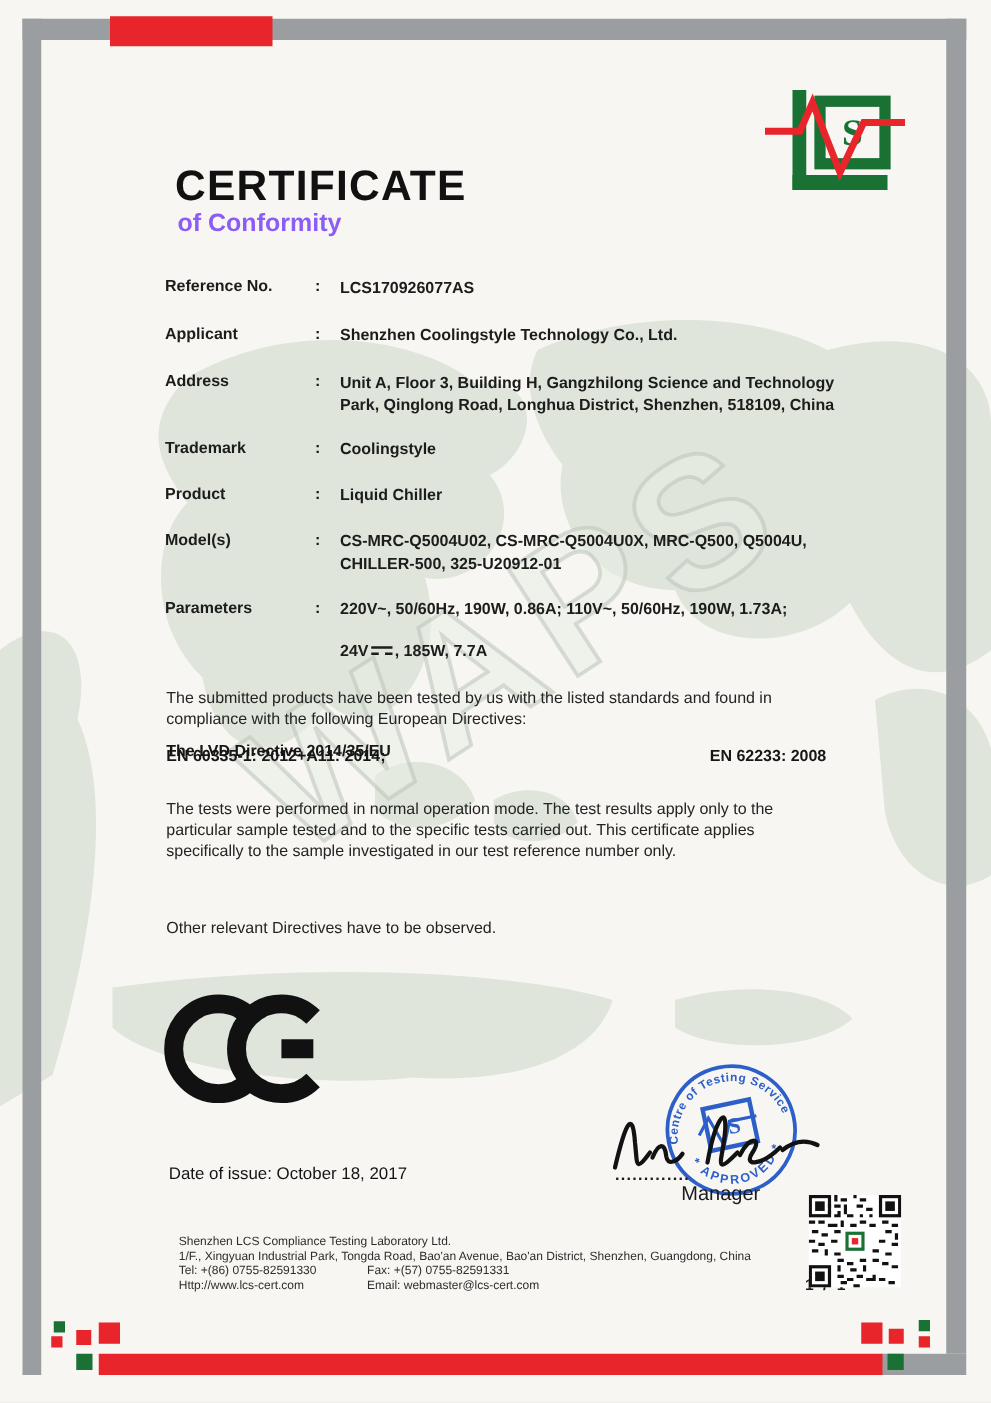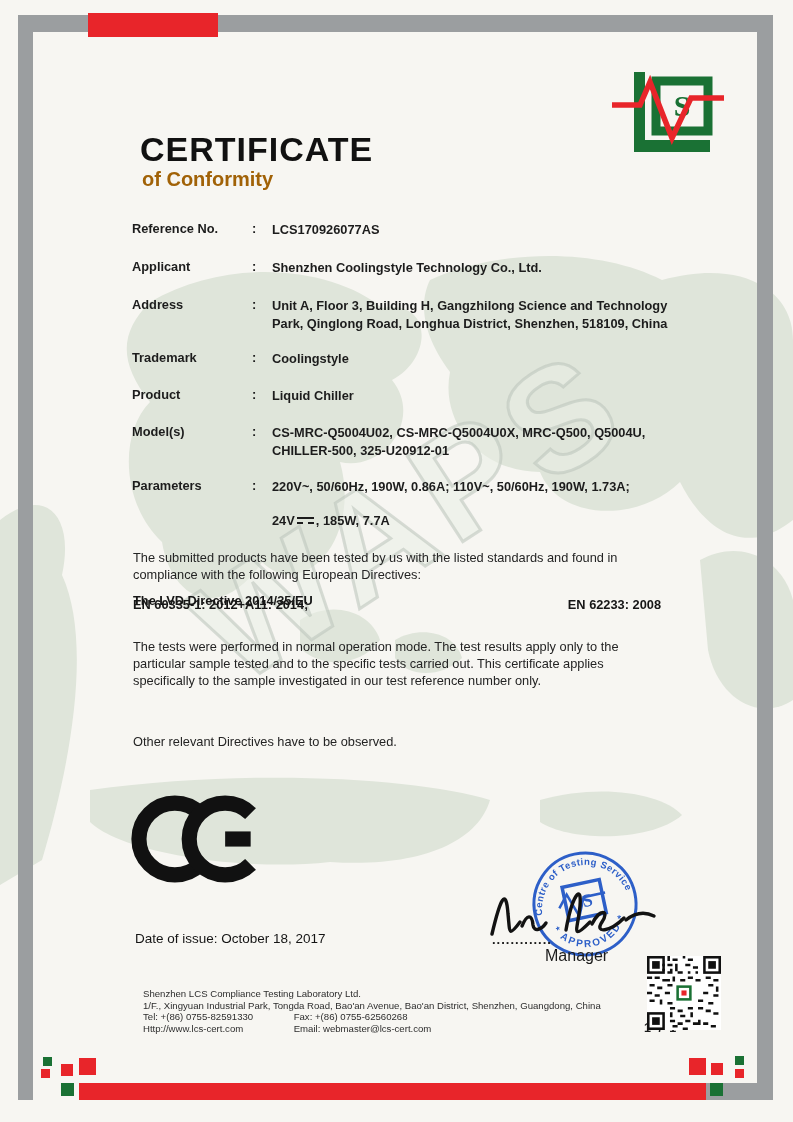--- a/index.html
+++ b/index.html
@@ -29,7 +29,7 @@
   .sq.green { background:#1a7134; }
   
   .title    { left:140px; top:130px; font-size:34px; font-weight:700; letter-spacing:1px; color:#111; }
-  .subtitle { left:142px; top:168px; font-size:20px; font-weight:700; color:#a16207; }
+  .subtitle { left:142px; top:168px; font-size:20px; font-weight:700; color:#8b5cf6; }
   
   .field-row { left:132px; width:548px; font-size:12.8px; font-weight:700; color:#1c1c1c; }
   .f-label { position:absolute; left:0; top:0; width:115px; }

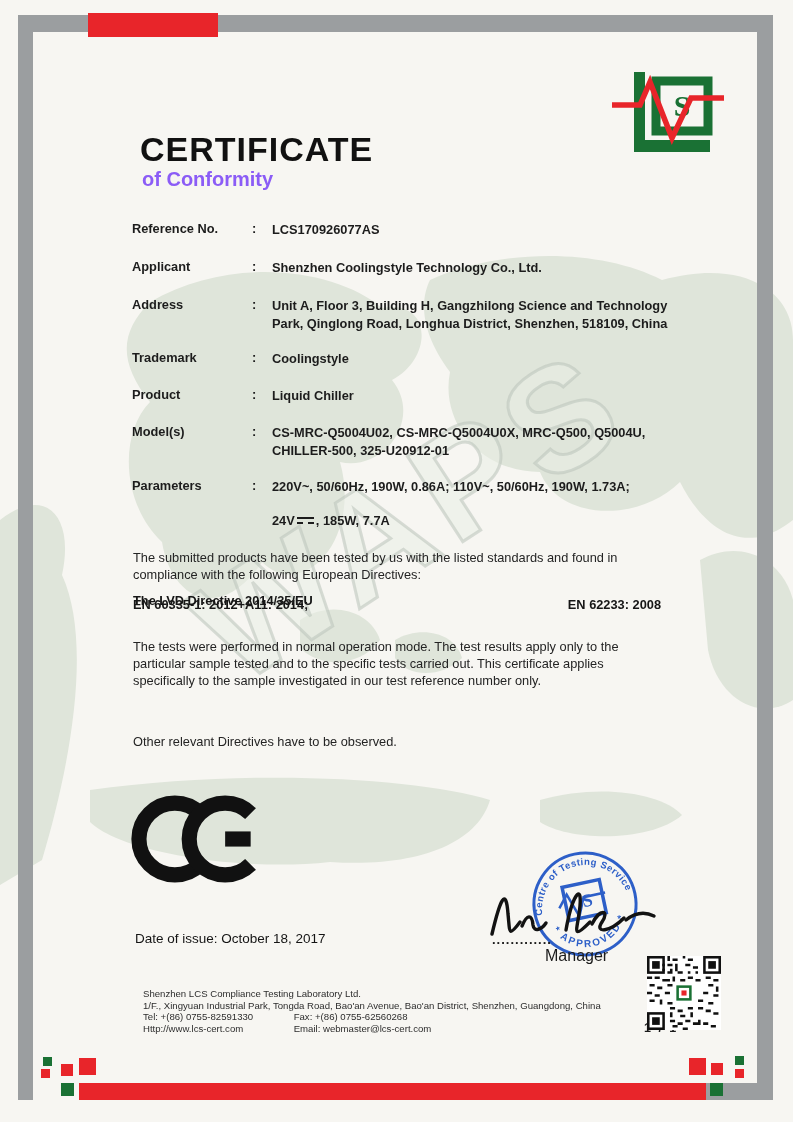--- a/index.html
+++ b/index.html
@@ -198,7 +198,7 @@
     <div>1/F., Xingyuan Industrial Park, Tongda Road, Bao'an Avenue, Bao'an District, Shenzhen, Guangdong, China</div>
     <div>
       <span class="col">Tel: +(86) 0755-82591330</span>
-      <span>Fax: +(86) 0755-62560268</span>
+      <span>Fax: +(57) 0755-82591331</span>
     </div>
     <div>
       <span class="col">Http://www.lcs-cert.com</span>

